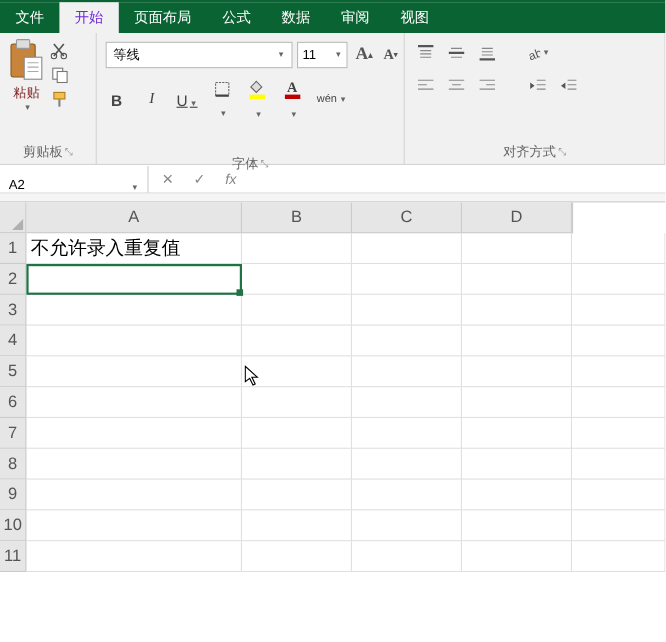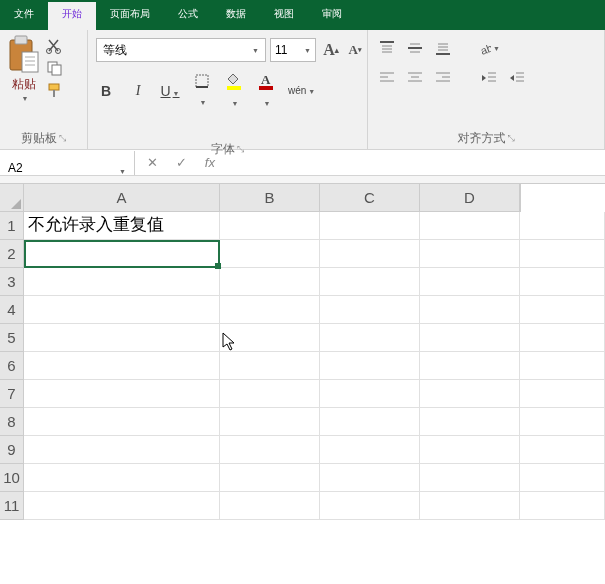--- a/index.html
+++ b/index.html
@@ -6,7 +6,7 @@
 body { font-family: "Microsoft YaHei", sans-serif; font-size: 12px; background: #fff; overflow: hidden; width: 605px; height: 584px; position: relative; }
 .titlebar { height: 2px; background: #0a6332; }
 .tabs { display: flex; background: #0a6332; height: 28px; }
-.tab { color: #fff; padding: 5px 14px; font-size: 10px; cursor: pointer; }
+.tab { color: #fff; padding: 5px 14px; font-size: 13px; cursor: pointer; }
 .tab.active { background: #f1f1f1; color: #6d28d9; }
 .ribbon { background: #f1f1f1; height: 120px; border-bottom: 1px solid #d4d4d4; display: flex; }
 .panel { border-right: 1px solid #d4d4d4; display: flex; flex-direction: column; padding: 4px 6px 0; }

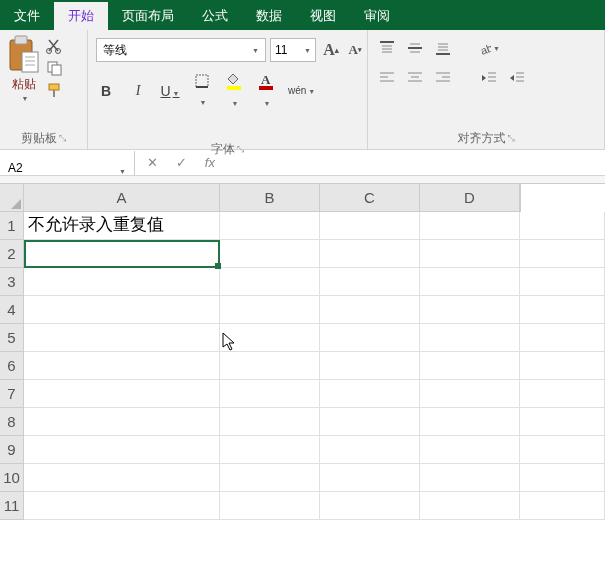--- a/index.html
+++ b/index.html
@@ -69,8 +69,8 @@
   <div class="tab">页面布局</div>
   <div class="tab">公式</div>
   <div class="tab">数据</div>
+  <div class="tab">审阅</div>
   <div class="tab">视图</div>
-  <div class="tab">审阅</div>
 </div>
 
 <div class="ribbon">

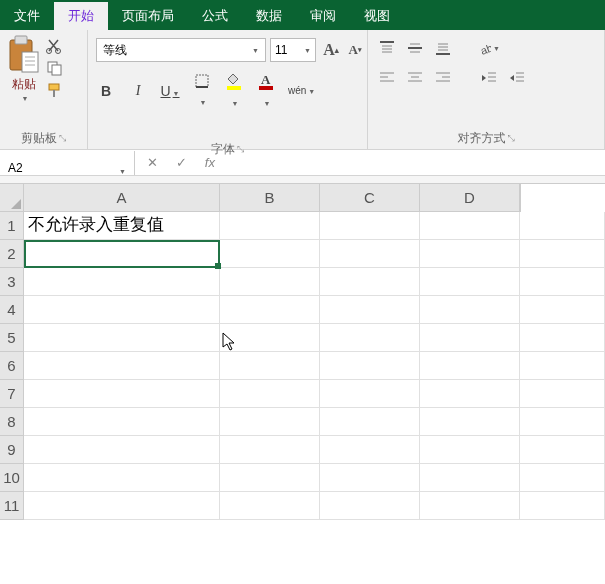--- a/index.html
+++ b/index.html
@@ -50,7 +50,7 @@
 .cells { flex: 1; position: relative; }
 .cell-row { display: flex; height: 28px; }
 .cell { border-right: 1px solid #e0e0e0; border-bottom: 1px solid #e0e0e0; padding: 0 4px; line-height: 28px; font-size: 17px; }
-.cell.c0 { width: 196px; font-family: Liberation Mono, monospace; }
+.cell.c0 { width: 196px; }
 .cell.cN { width: 100px; }
 .cell.cLast { flex: 1; }
 .selected-cell { position: absolute; left: 0; top: 28px; width: 196px; height: 28px; border: 2px solid #217346; pointer-events: none; }

